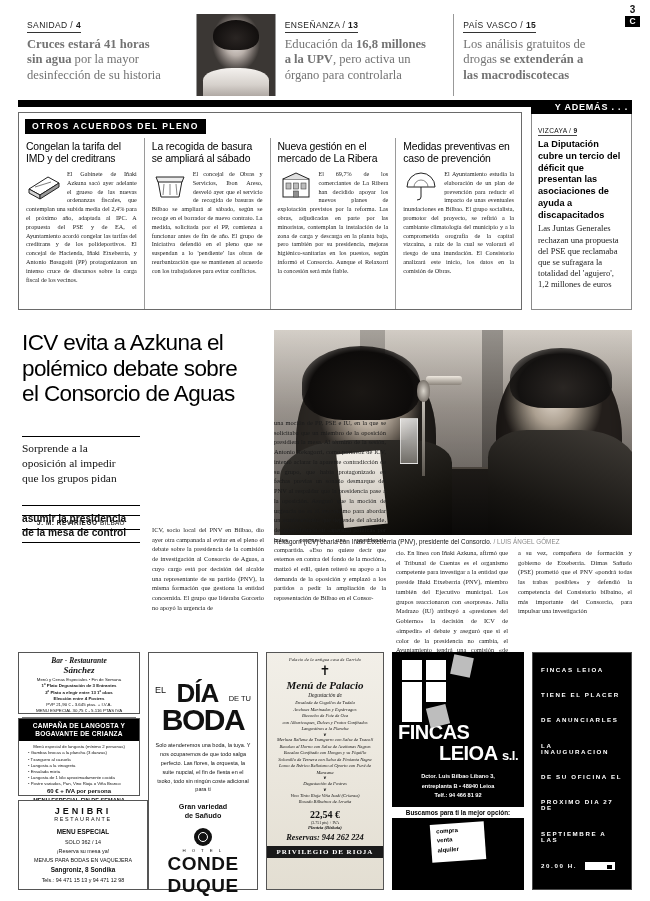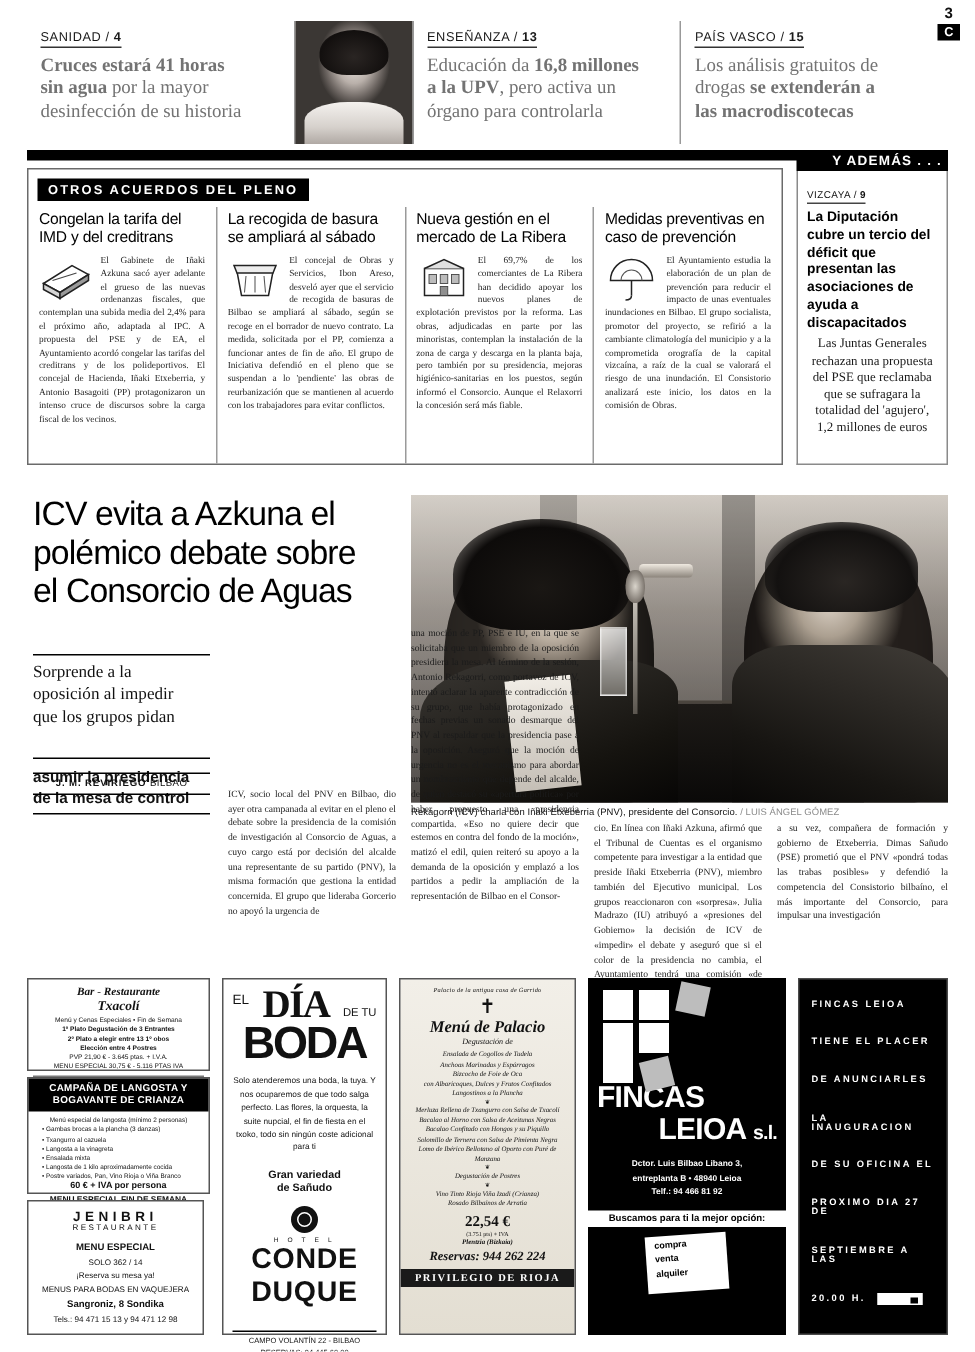--- a/index.html
+++ b/index.html
@@ -87,7 +87,7 @@
   }
   .yademas-sub {
     font-family: "Liberation Serif", serif; font-size: 8.6px; line-height: 1.3;
-    margin-top: 2px; color: #1a1a1a; text-align: center;
+    margin-top: 2px; color: #1a1a1a;
   }
 
   

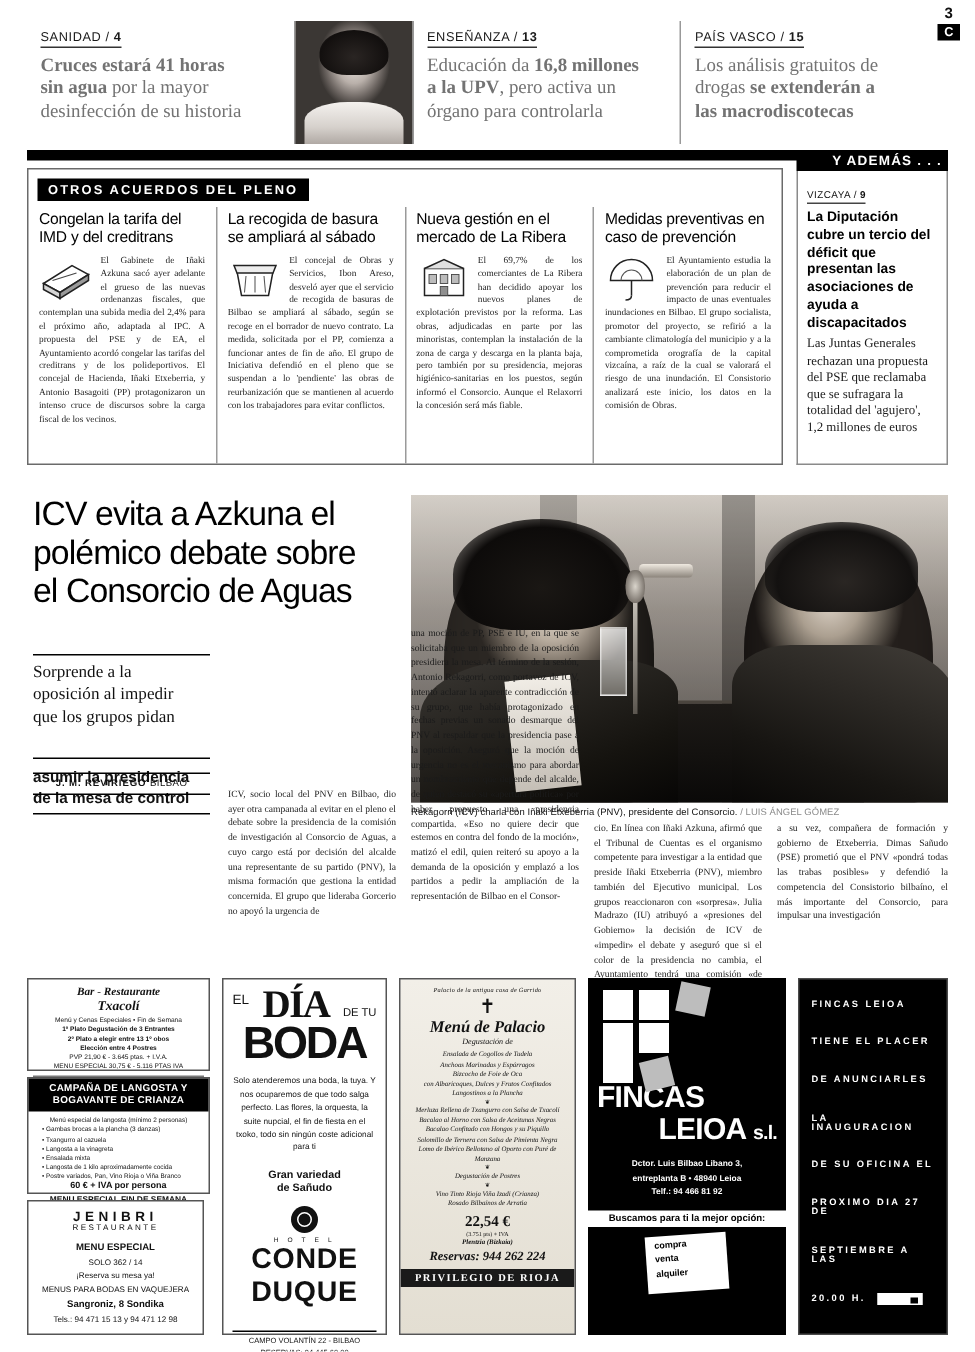--- a/index.html
+++ b/index.html
@@ -499,7 +499,7 @@
 
     <div class="ad ad-nicolas">
       <div class="adn-t1">Bar - Restaurante</div>
-      <div class="adn-t2">Txacolí</div>
+      <div class="adn-t2">Sánchez</div>
       <div class="adn-l">Menú y Cenas Especiales • Fin de Semana</div>
       <div class="adn-l adn-b">1º Plato Degustación de 3 Entrantes</div>
       <div class="adn-l adn-b">2º Plato a elegir entre 13 1º obos</div>

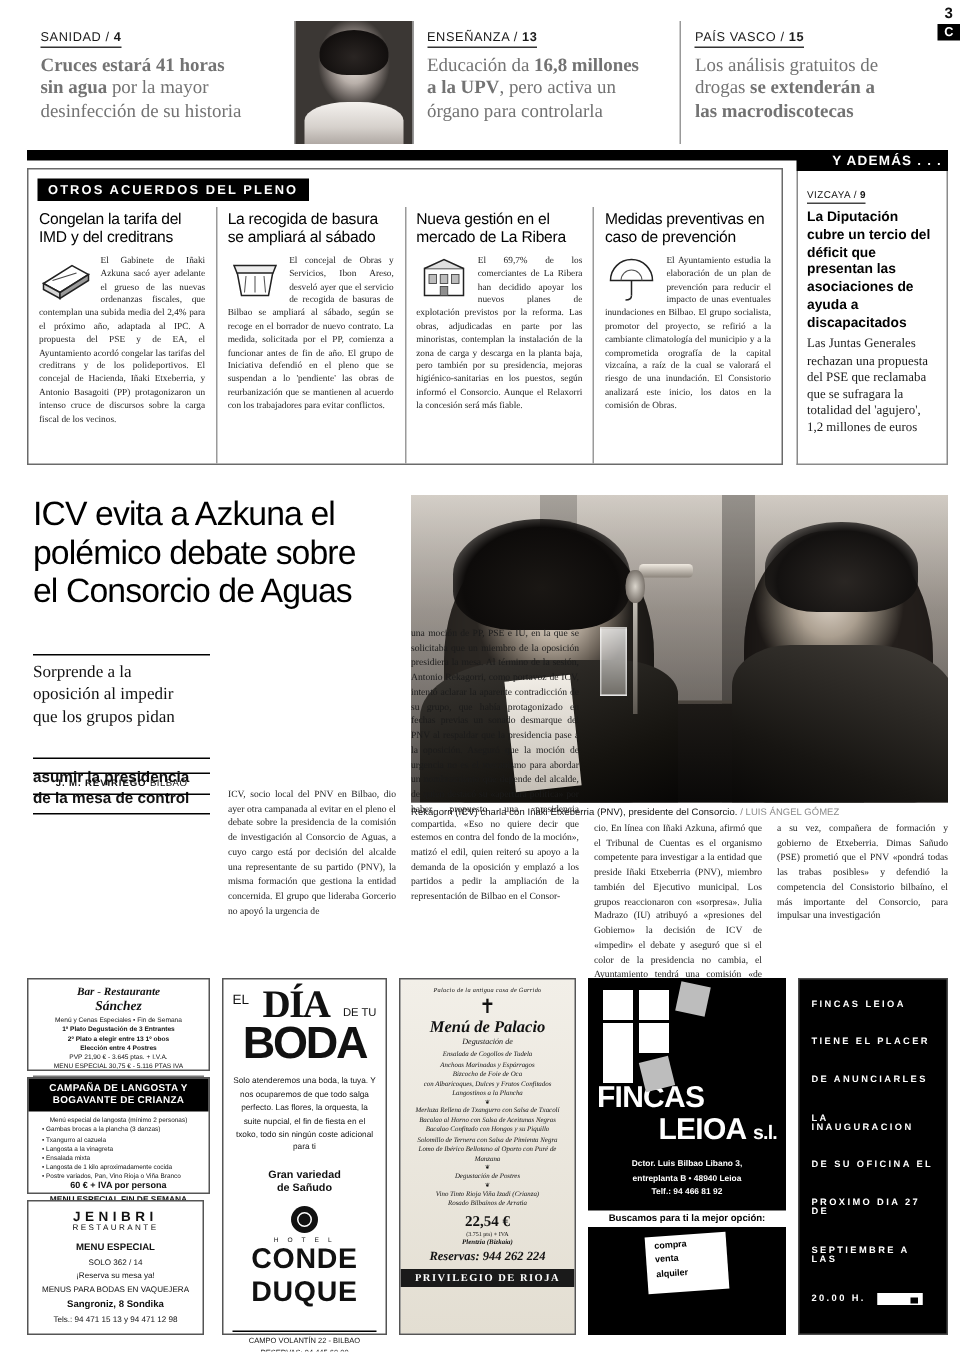--- a/index.html
+++ b/index.html
@@ -269,7 +269,7 @@
 
   .ad-boda { left: 130px; top: 0; width: 110px; height: 238px; border:1px solid #555; padding: 5px 6px; text-align:center;}
   .bd-el { font-family:"Liberation Sans",sans-serif; font-size:9px; float:left; line-height:1; margin-top:4px;}
-  .bd-dia { font-family:Liberation Serif, serif; font-weight:700; font-size:26px; letter-spacing:-1px; line-height:.92;}
+  .bd-dia { font-family:Liberation Sans, sans-serif; font-weight:700; font-size:26px; letter-spacing:-1px; line-height:.92;margin-top:24px;}
   .bd-detu { font-family:"Liberation Sans",sans-serif; font-size:7.5px; float:right; margin-top:12px;}
   .bd-boda { font-family:"Liberation Sans",sans-serif; font-weight:700; font-size:30px; letter-spacing:-1.5px; line-height:.9; clear:both;}
   .bd-copy { font-family:"Liberation Sans",sans-serif; font-size:5.5px; line-height:1.62; margin-top:8px;}

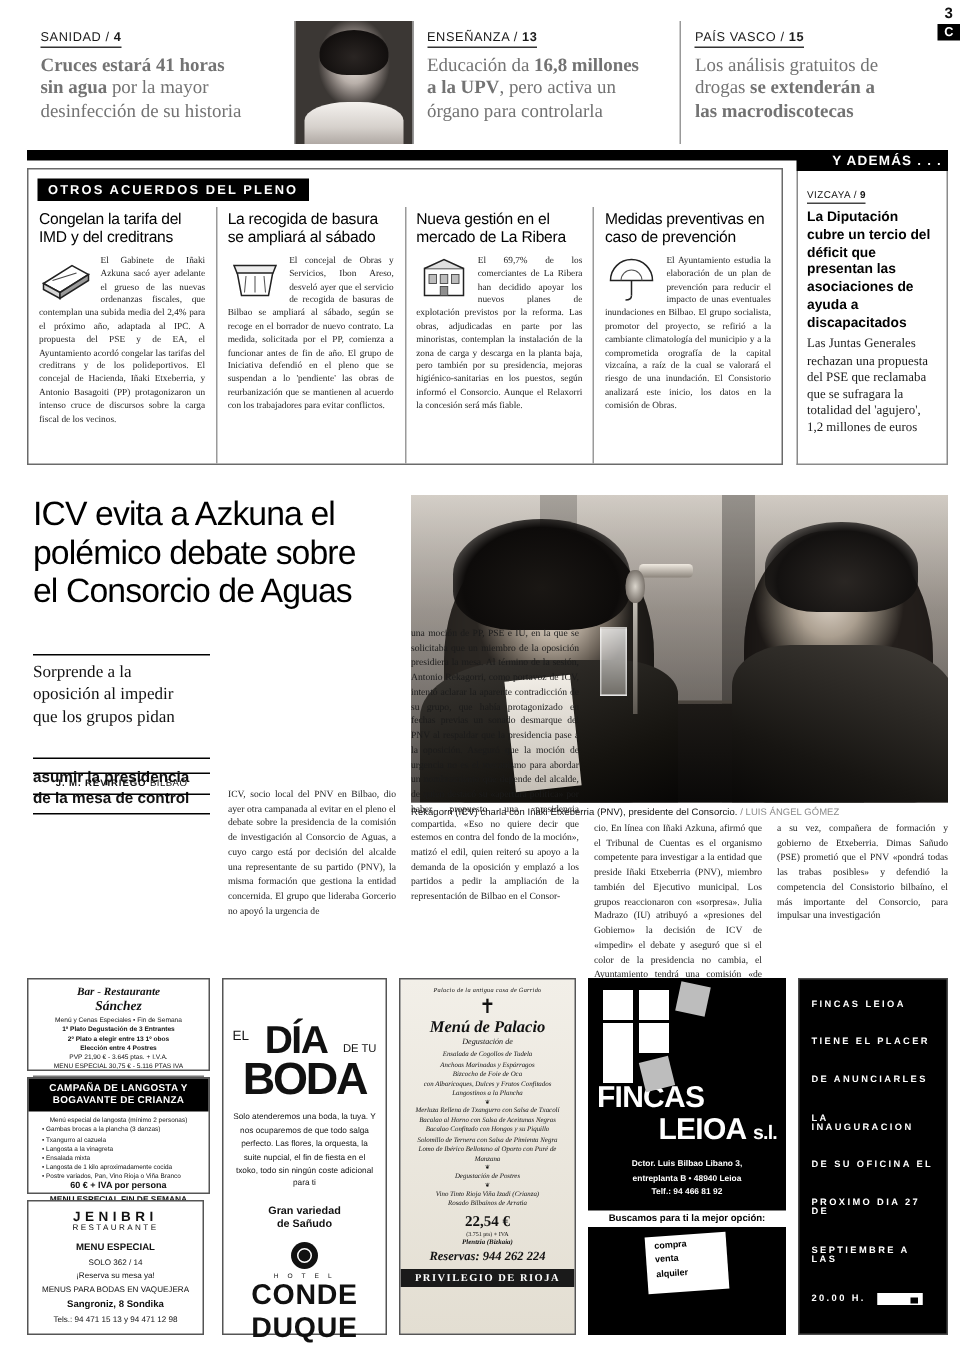--- a/index.html
+++ b/index.html
@@ -261,7 +261,7 @@
   .adl-special { font-weight:700; font-size:5.6px; margin-top:2px;}
   .adl-price { font-weight:700; font-size:6px; }
 
-  .ad-jenibri { left: 0; top: 148px; width: 118px; height: 90px; border:1px solid #555; text-align:center; padding-top:5px;}
+  .ad-jenibri { left: 0; top: 148px; width: 130px; height: 90px; border:1px solid #555; text-align:center; padding-top:5px;}
   .adj-name { font-family:"Liberation Sans",sans-serif; font-weight:700; font-size:9px; letter-spacing:3px;}
   .adj-sub { font-family:"Liberation Sans",sans-serif; font-size:5.4px; letter-spacing:1.6px; margin-bottom:5px;}
   .adj-l { font-family:"Liberation Sans",sans-serif; font-size:5.4px; line-height:1.7;}

